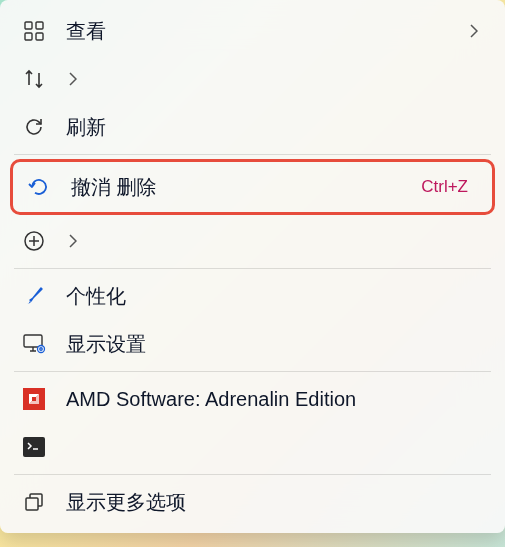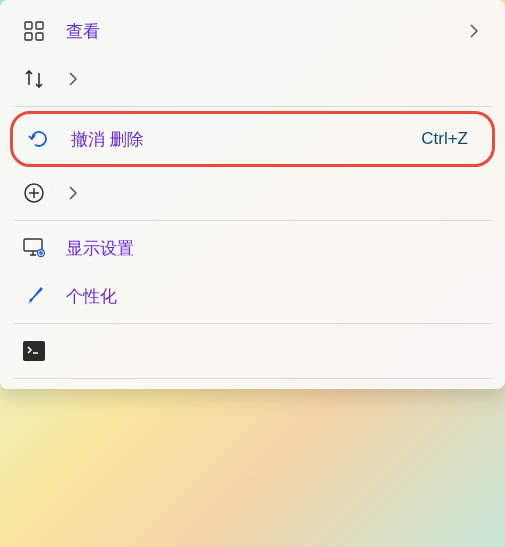--- a/index.html
+++ b/index.html
@@ -46,8 +46,8 @@
       flex-shrink: 0;
     }
     .label {
-      font-size: 17px;
-      color: #6d28d9;
+      font-size: 20px;
+      color: #0f172a;
       flex: 1;
     }
     .shortcut {

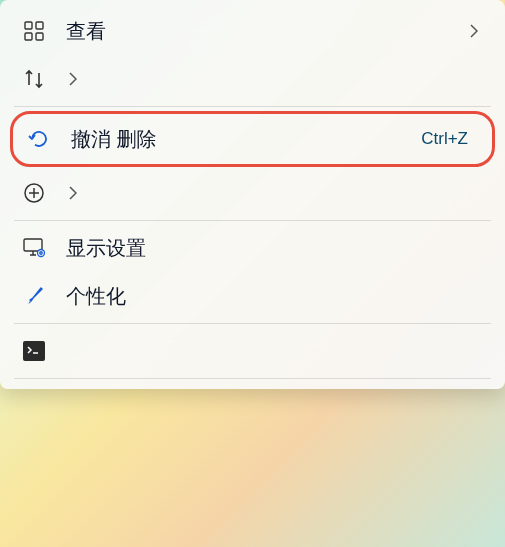--- a/index.html
+++ b/index.html
@@ -123,6 +123,15 @@
     </span>
   </div>
 
+  <div class="menu-item">
+    <span class="icon">
+      <svg width="22" height="22" viewBox="0 0 22 22" fill="none" stroke="#333" stroke-width="1.6">
+        <path d="M18 11a7 7 0 1 1-2.5-5.4L18 8"></path>
+        <path d="M18 3v5h-5"></path>
+      </svg>
+    </span>
+    <span class="label">刷新</span>
+  </div>
 
   <div class="divider"></div>
 

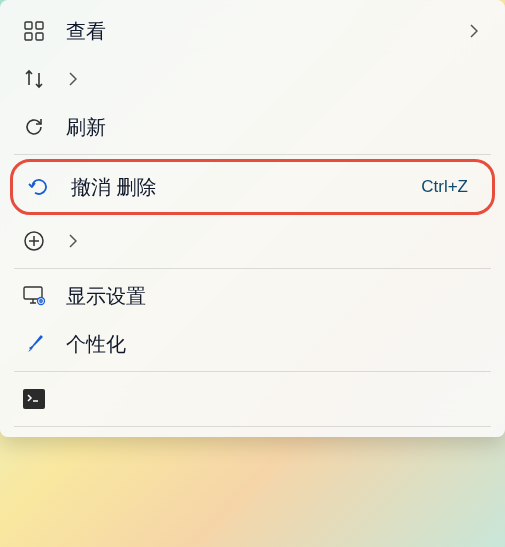--- a/index.html
+++ b/index.html
@@ -32,7 +32,7 @@
     }
     .menu-item.highlighted {
       border: 3px solid #e74c3c;
-      border-radius: 20px;
+      border-radius: 10px;
       margin: 3px 6px;
       height: 56px;
     }

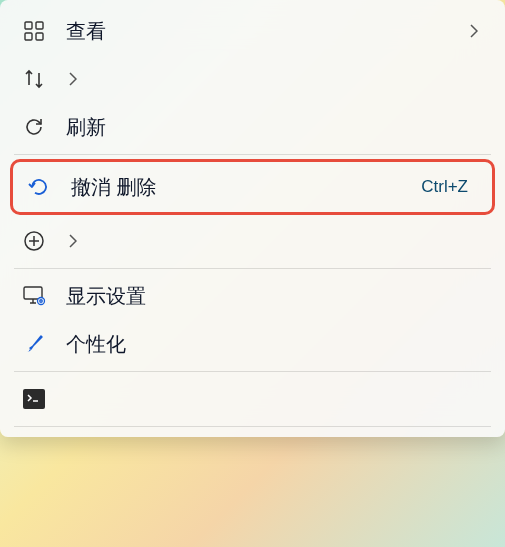--- a/index.html
+++ b/index.html
@@ -52,7 +52,7 @@
     }
     .shortcut {
       font-size: 17px;
-      color: #0c4a6e;
+      color: #be185d;
       margin-right: 8px;
     }
     .chevron {

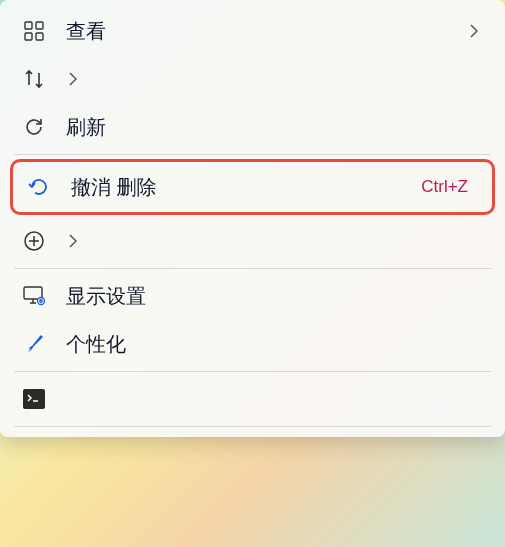--- a/index.html
+++ b/index.html
@@ -164,6 +164,16 @@
 
   <div class="menu-item">
     <span class="icon">
+      <svg width="22" height="22" viewBox="0 0 22 22" fill="none" stroke="#1a5fd6" stroke-width="1.5">
+        <path d="M18 3l1 1-9 9-2 3-1-1 3-2 8-10z" stroke-linejoin="round"></path>
+        <path d="M7 16c-1 1-1 3-3 3 1 0 3-1 4-2l-1-1z" fill="#1a5fd6" stroke="none"></path>
+      </svg>
+    </span>
+    <span class="label">个性化</span>
+  </div>
+
+  <div class="menu-item">
+    <span class="icon">
       <svg width="24" height="22" viewBox="0 0 24 22" fill="none" stroke="#333" stroke-width="1.4">
         <rect x="2" y="2" width="18" height="12" rx="1.5"></rect>
         <path d="M8 18h6M11 14v4"></path>
@@ -174,16 +184,6 @@
     <span class="label">显示设置</span>
   </div>
 
-  <div class="menu-item">
-    <span class="icon">
-      <svg width="22" height="22" viewBox="0 0 22 22" fill="none" stroke="#1a5fd6" stroke-width="1.5">
-        <path d="M18 3l1 1-9 9-2 3-1-1 3-2 8-10z" stroke-linejoin="round"></path>
-        <path d="M7 16c-1 1-1 3-3 3 1 0 3-1 4-2l-1-1z" fill="#1a5fd6" stroke="none"></path>
-      </svg>
-    </span>
-    <span class="label">个性化</span>
-  </div>
-
   <div class="divider"></div>
 
 

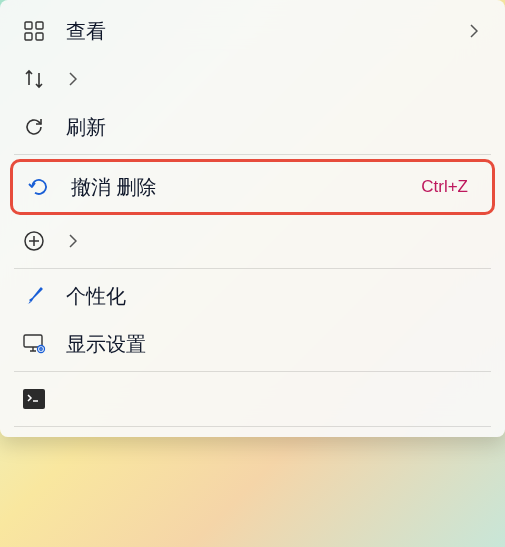--- a/index.html
+++ b/index.html
@@ -186,6 +186,17 @@
 
   <div class="divider"></div>
 
+  <div class="menu-item">
+    <span class="icon">
+      <span class="amd-icon">
+        <svg viewBox="0 0 14 14" fill="#fff">
+            <path d="M2 2h10L9 5H5v4l-3 3V2z"></path>
+            <path d="M9 9V5l3-3v10H2l3-3h4z" opacity="0.7"></path>
+          </svg>
+      </span>
+    </span>
+    <span class="label">AMD Software: Adrenalin Edition</span>
+  </div>
 
   <div class="menu-item">
     <span class="icon">

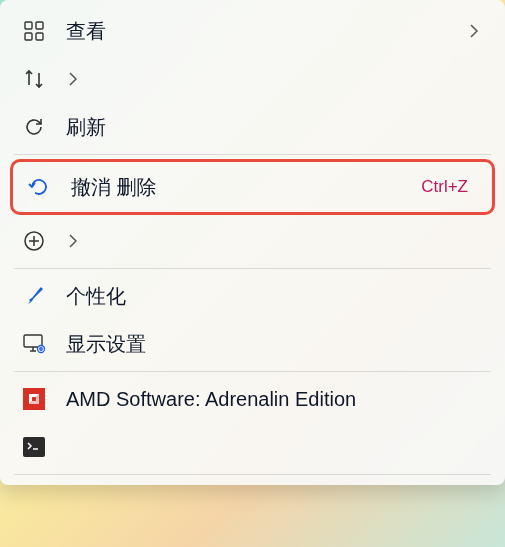--- a/index.html
+++ b/index.html
@@ -210,6 +210,15 @@
 
   <div class="divider"></div>
 
+  <div class="menu-item">
+    <span class="icon">
+      <svg width="22" height="22" viewBox="0 0 22 22" fill="none" stroke="#333" stroke-width="1.5">
+        <rect x="3" y="7" width="12" height="12" rx="1"></rect>
+        <path d="M7 7V4a1 1 0 0 1 1-1h10a1 1 0 0 1 1 1v10a1 1 0 0 1-1 1h-3"></path>
+      </svg>
+    </span>
+    <span class="label">显示更多选项</span>
+  </div>
 
 </div>
 

